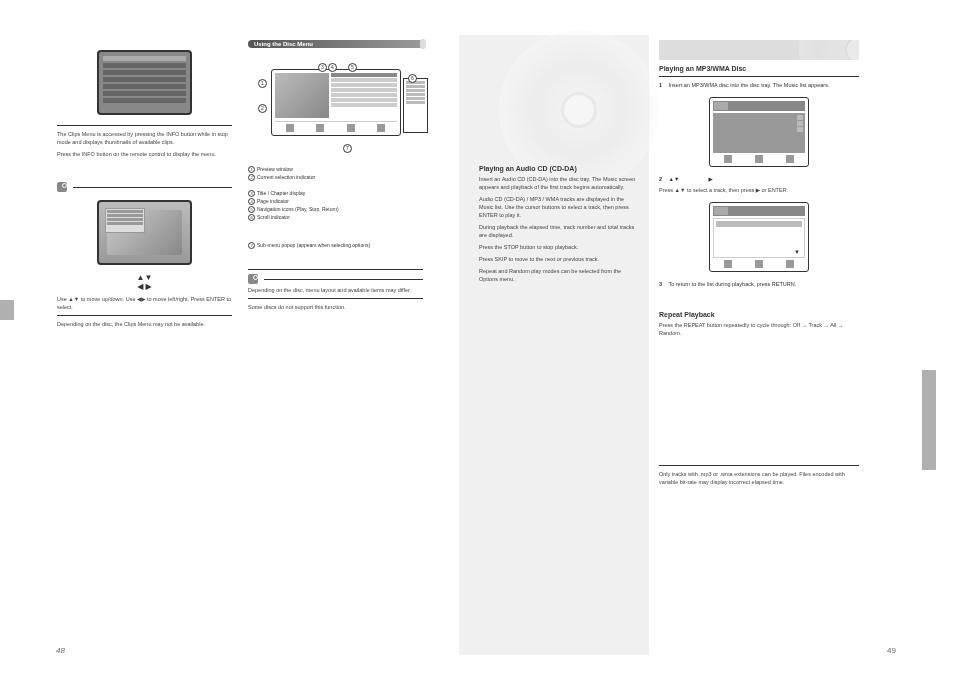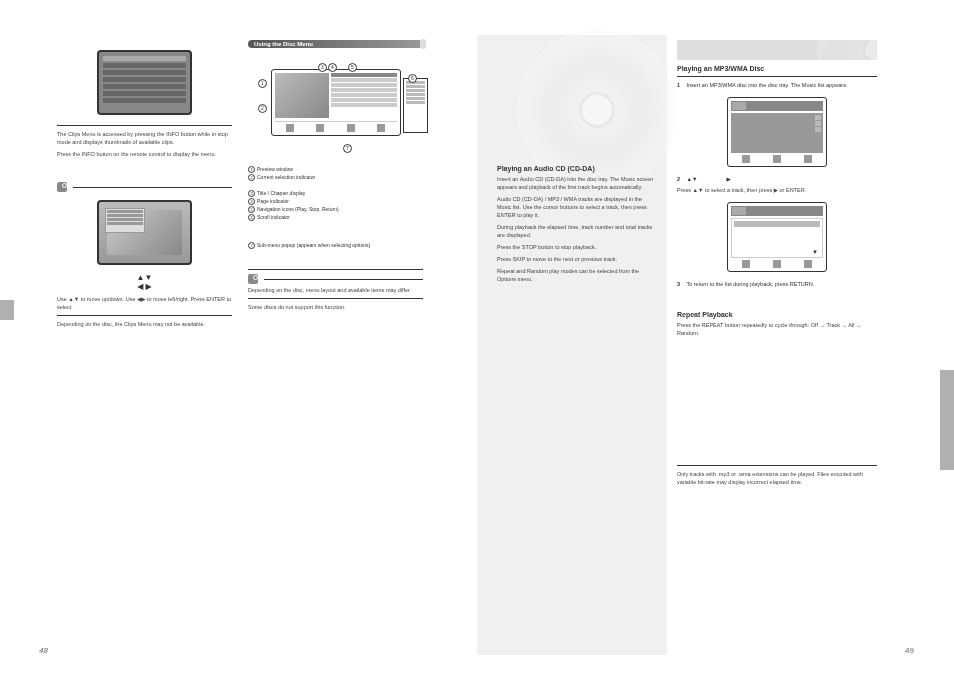--- a/index.html
+++ b/index.html
@@ -80,7 +80,7 @@
 .legend-item .circ { display: inline-block; width: 7px; height: 7px; border: 1px solid #333; border-radius: 50%; font-size: 4px; line-height: 5px; text-align: center; margin-right: 2px; }
 
 .page-num { position: absolute; bottom: 20px; font-size: 8px; color: #666; }
-.page-num-left { left: 39px; font-style: italic; }
+.page-num-left { left: 56px; font-style: italic; }
 .page-num-right { right: 40px; }
 
 h3.subhead { font-size: 7px; font-weight: bold; margin: 5px 0 3px; }

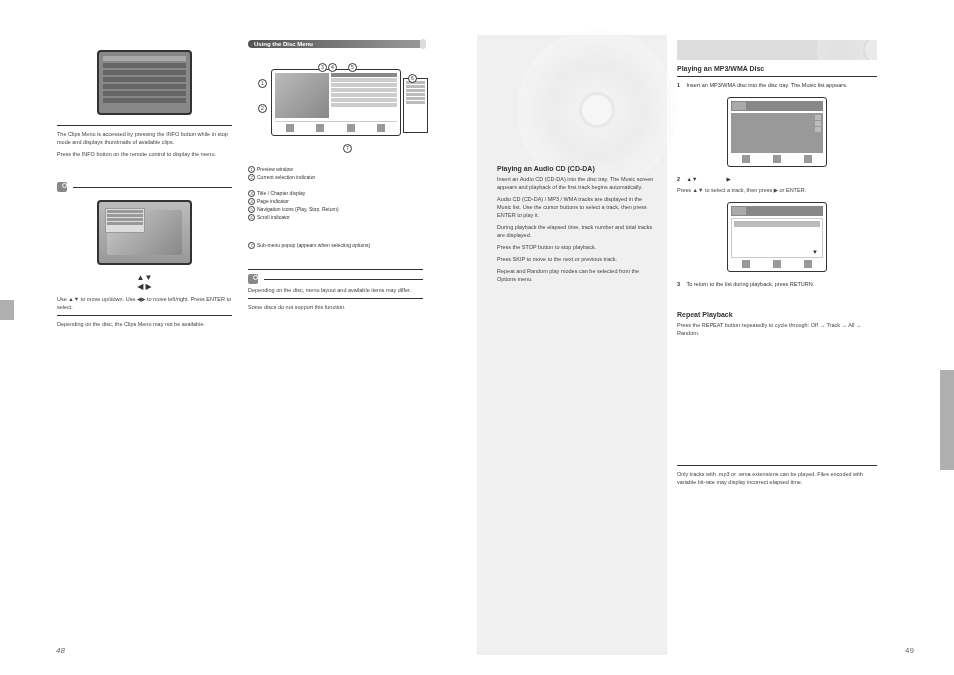--- a/index.html
+++ b/index.html
@@ -7,7 +7,7 @@
 
 .page { position: absolute; top: 0; width: 477px; height: 675px; background: #fff; }
 .page-left { left: 0; }
-.page-right { left: 477px; }
+.page-right { left: 459px; }
 
 
 .disc-decoration { position: absolute; top: 30px; left: 40px; width: 160px; height: 160px; border-radius: 50%; background: radial-gradient(circle, #fff 0%, #f5f5f5 15%, #e8e8e8 40%, #f5f5f5 60%, #fff 80%); opacity: 0.4; }

